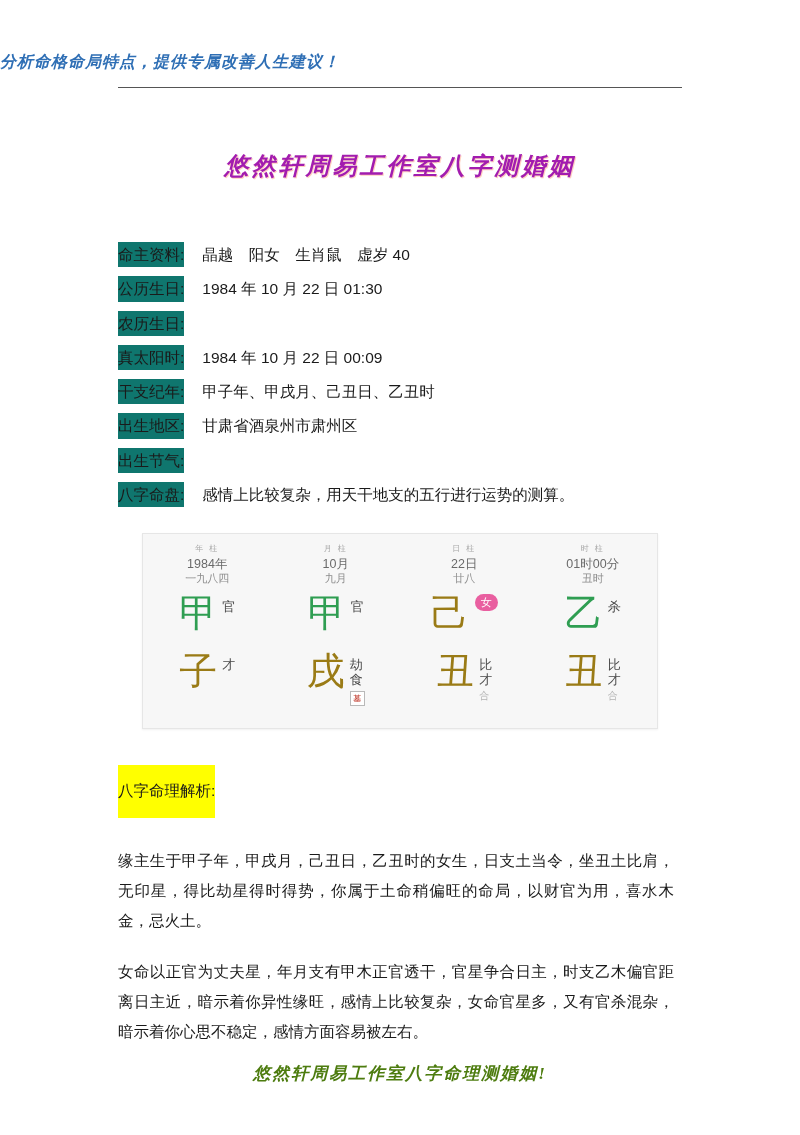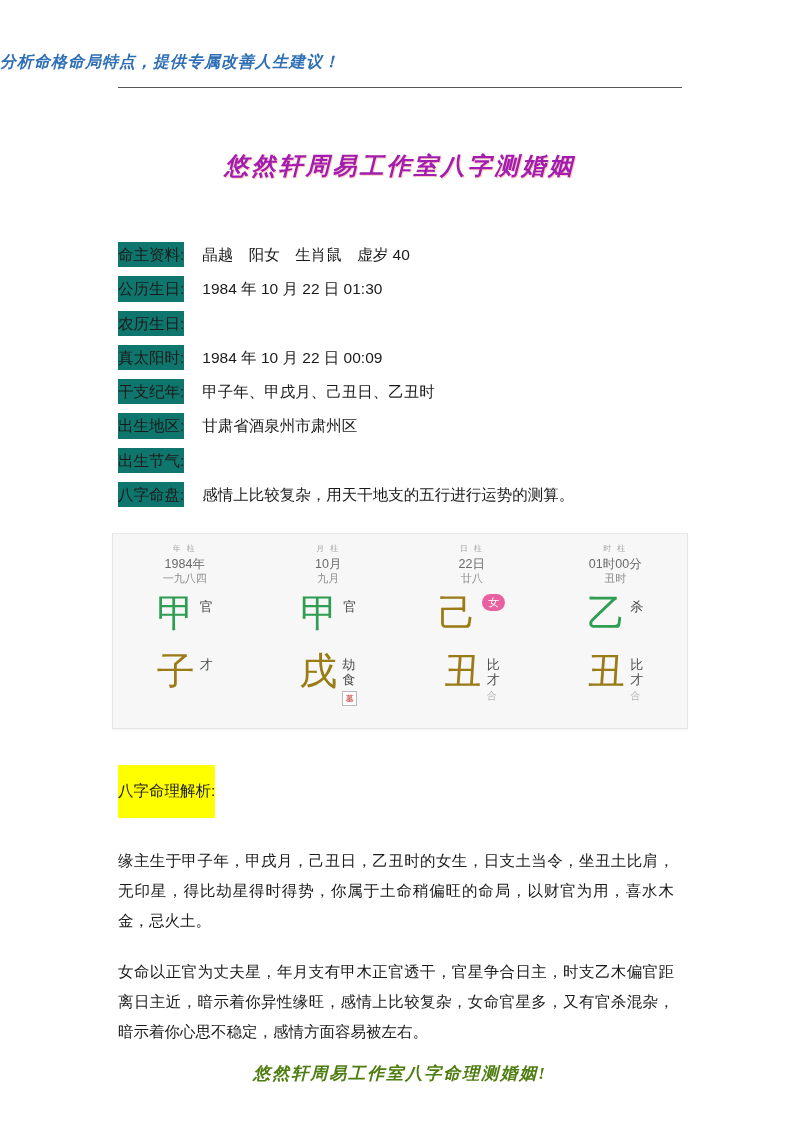--- a/index.html
+++ b/index.html
@@ -80,7 +80,7 @@
   
   .chart-panel {
     margin: 26px auto 0 auto;
-    width: 576px;
+    width: 516px;
     height: 196px;
     background: #f7f7f7;
     border: 1px solid #e6e6e6;

